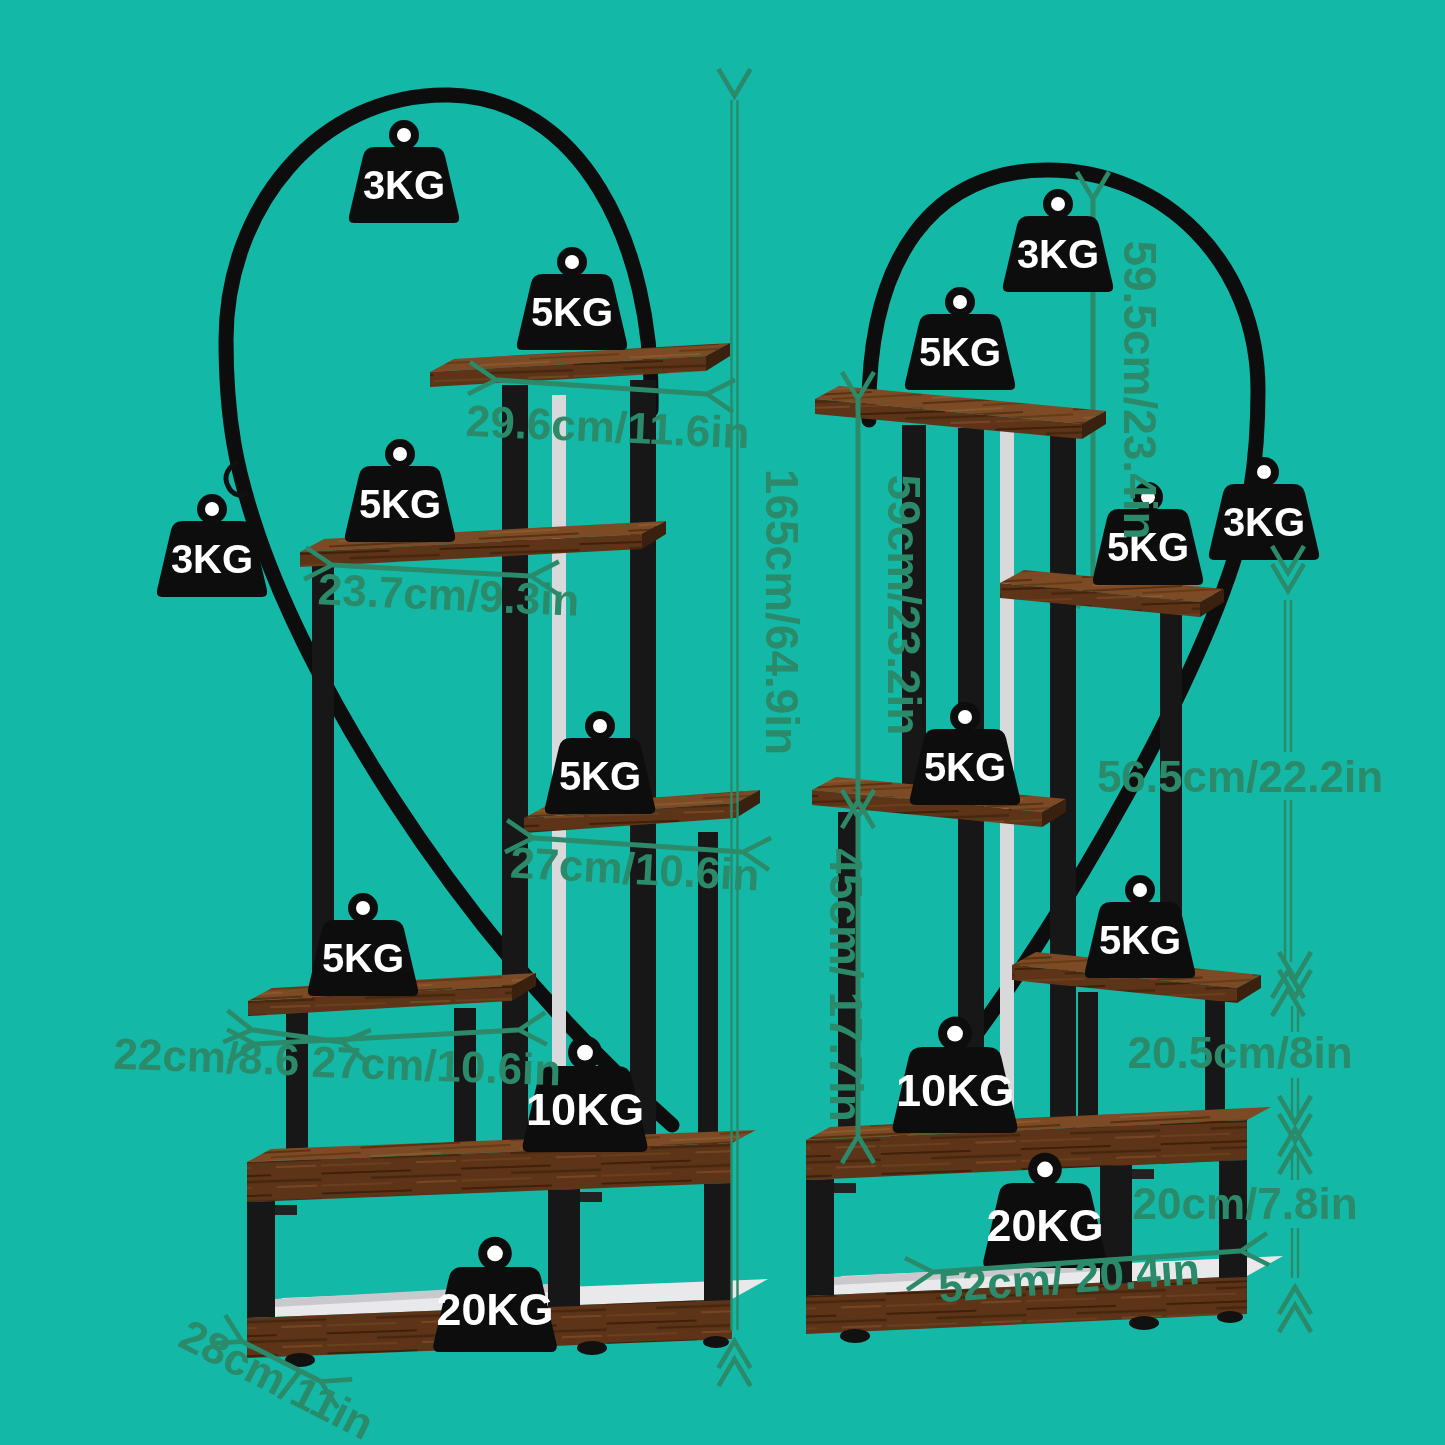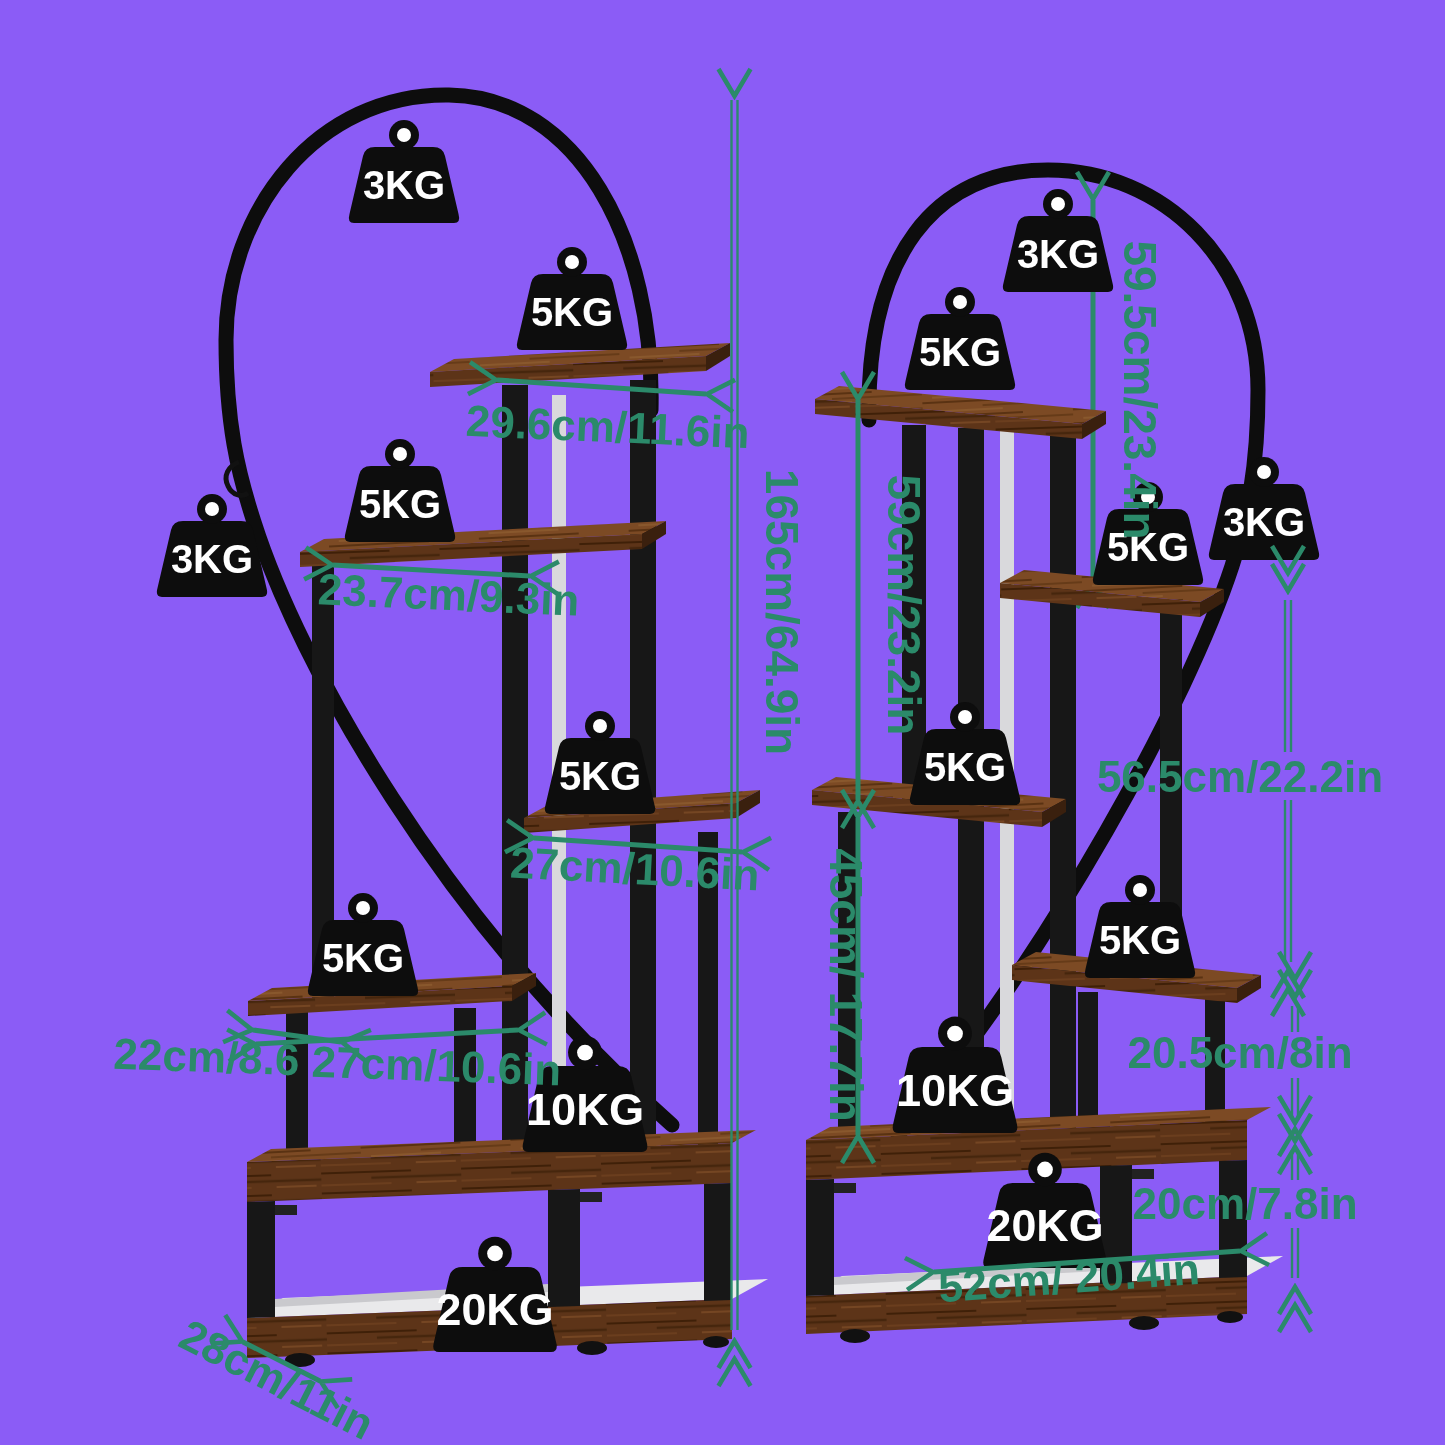--- a/index.html
+++ b/index.html
@@ -3,7 +3,7 @@
 <meta charset="utf-8">
 <style>
   html,body{margin:0;padding:0;background:#fff}
-  .stage{position:relative;width:1445px;height:1445px;background:#8b5cf6;overflow:hidden}
+  .stage{position:relative;width:1445px;height:1445px;background:#14b8a6;overflow:hidden}
   svg{display:block}
   .dtx{fill:#2b8a6a;font-family:"Liberation Sans",sans-serif;font-weight:700;font-size:44px;text-anchor:middle}
   .dtx46{font-size:46px}

